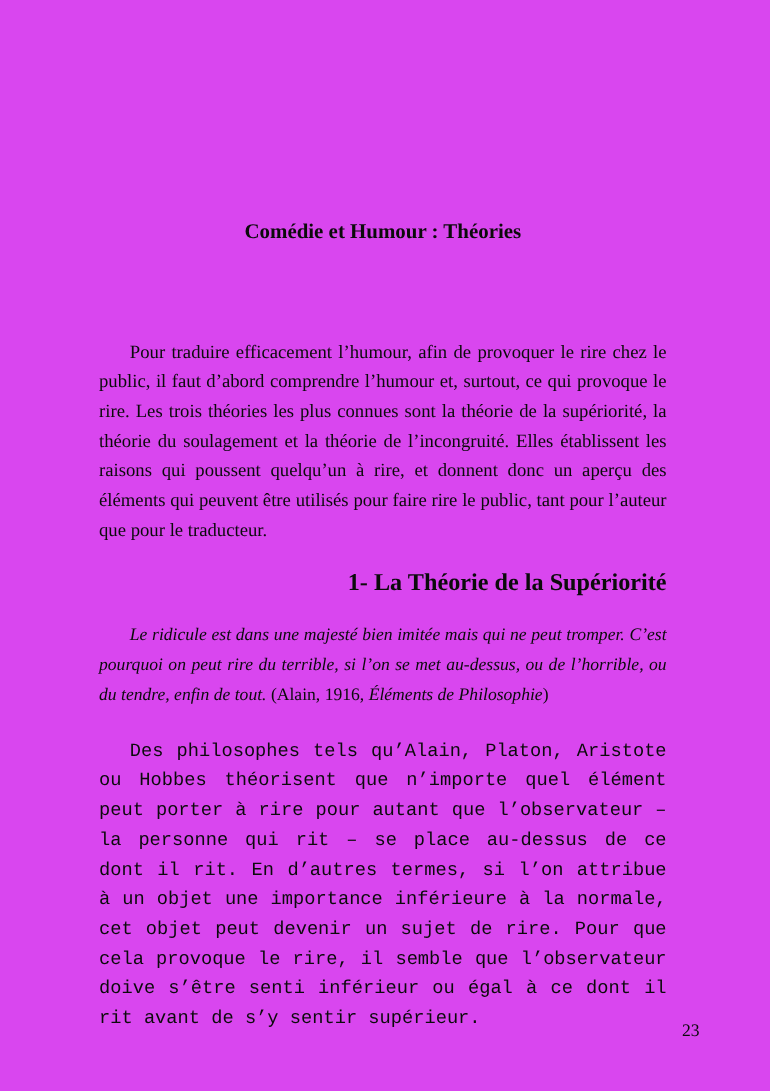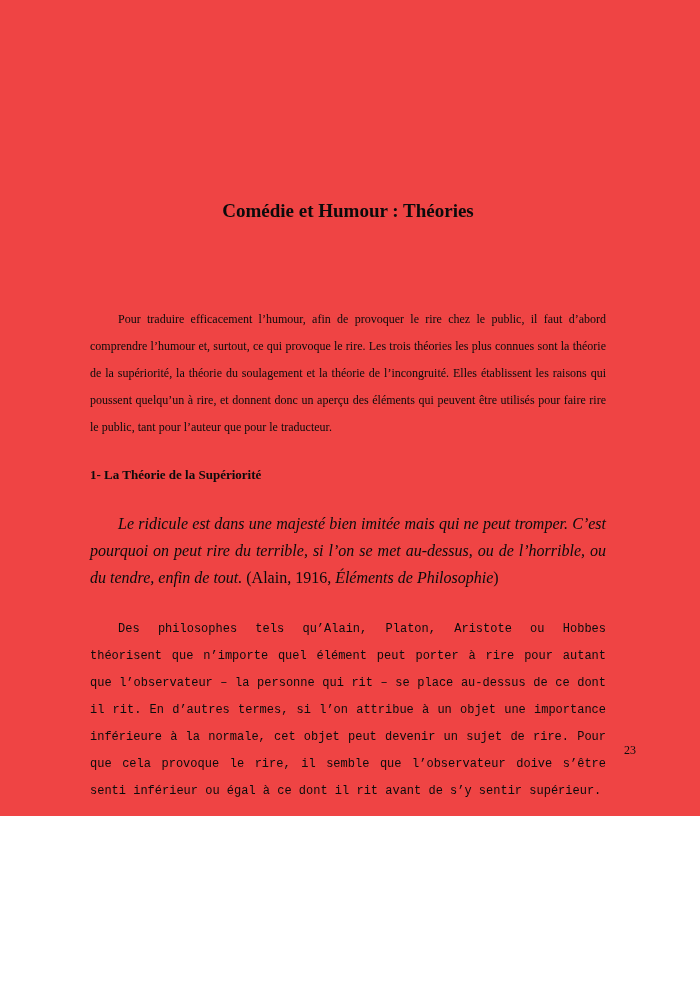--- a/index.html
+++ b/index.html
@@ -10,9 +10,9 @@
   .page {
     position: relative;
     width: 700px;
-    height: 816px;
+    height: 992px;
     box-sizing: border-box;
-    background: #ef4444;
+    background: #d946ef;
     color: #0b0b0b;
     font-family: "Liberation Serif", serif;
     padding: 198px 94px 0 90px;

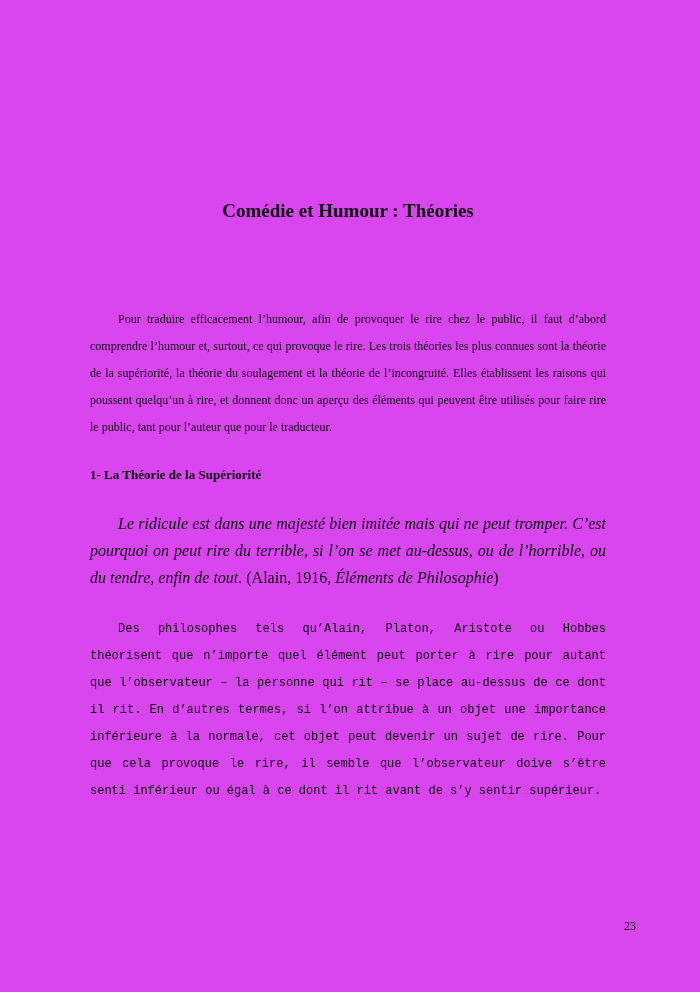--- a/index.html
+++ b/index.html
@@ -27,7 +27,7 @@
   }
   .para {
     margin: 0;
-    font-size: 12px;
+    font-size: 17px;
     line-height: 27px;
     text-align: justify;
     text-indent: 28px;

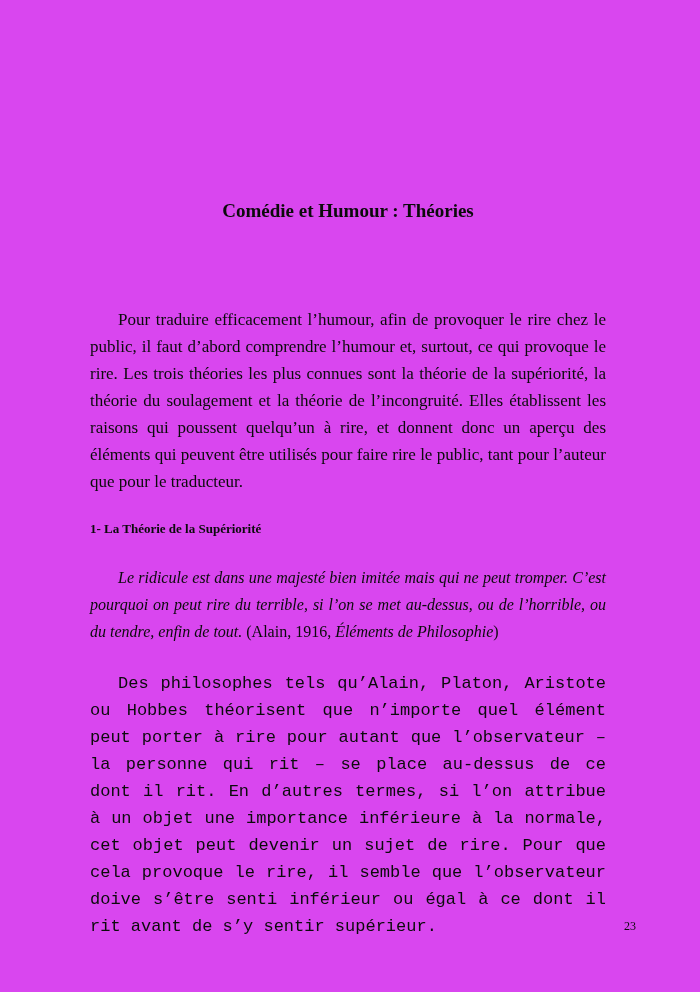--- a/index.html
+++ b/index.html
@@ -33,10 +33,10 @@
     text-indent: 28px;
   }
   .section-heading {
-    font-size: 13px;
+    font-size: 22px;
     line-height: 27px;
     font-weight: bold;
-    text-align: left;
+    text-align: right;
     margin: 20px 0 22px 0;
   }
   .quote {

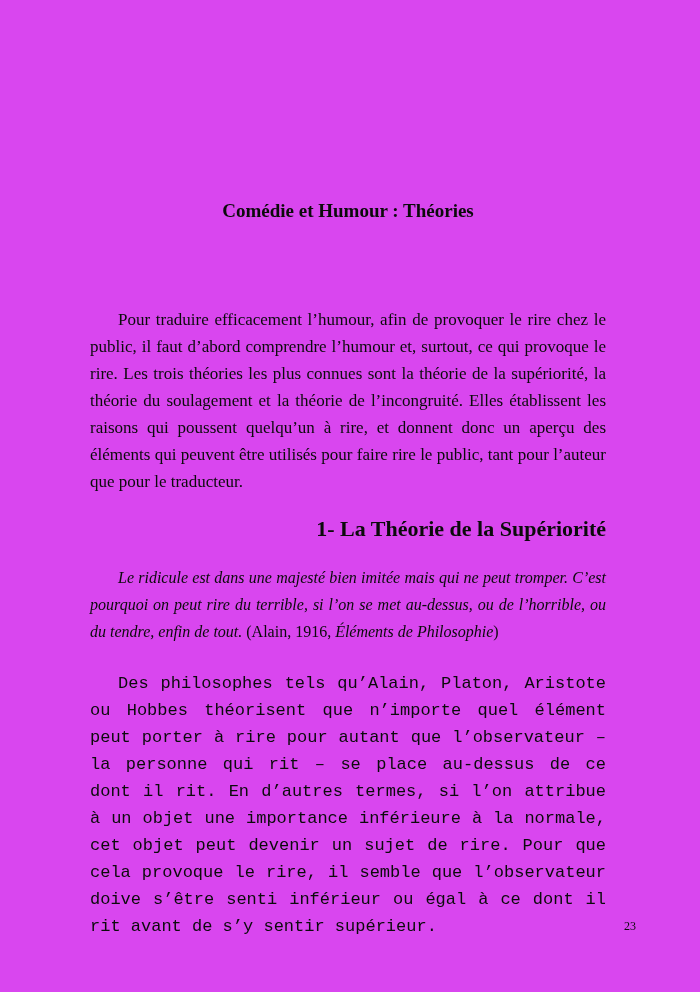--- a/index.html
+++ b/index.html
@@ -57,8 +57,8 @@
   .page-number {
     position: absolute;
     right: 64px;
-    bottom: 56px;
-    font-size: 12px;
+    bottom: 44px;
+    font-size: 16px;
     line-height: 20px;
     font-family: Liberation Serif, serif;
   }

